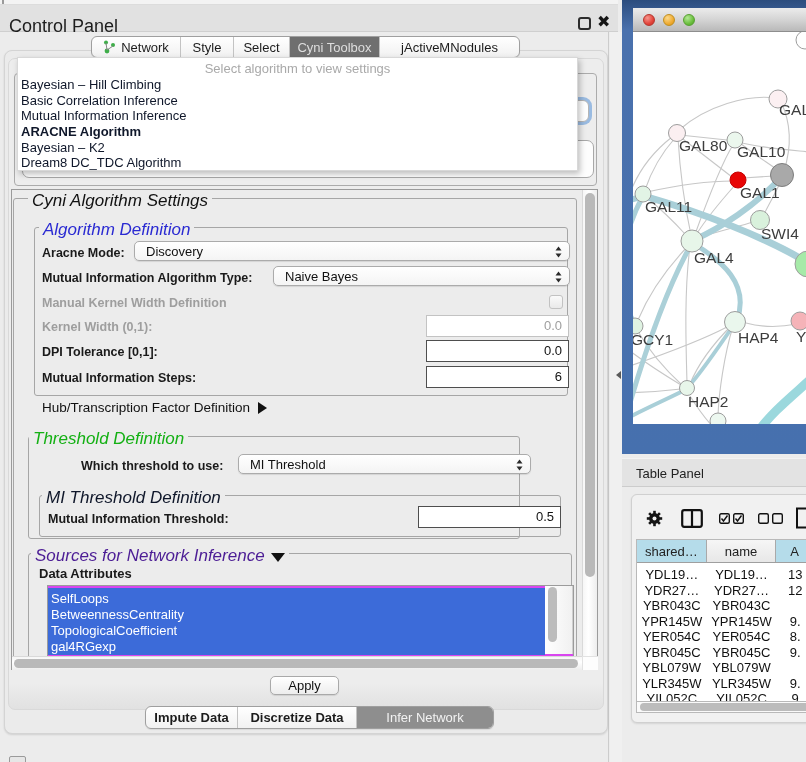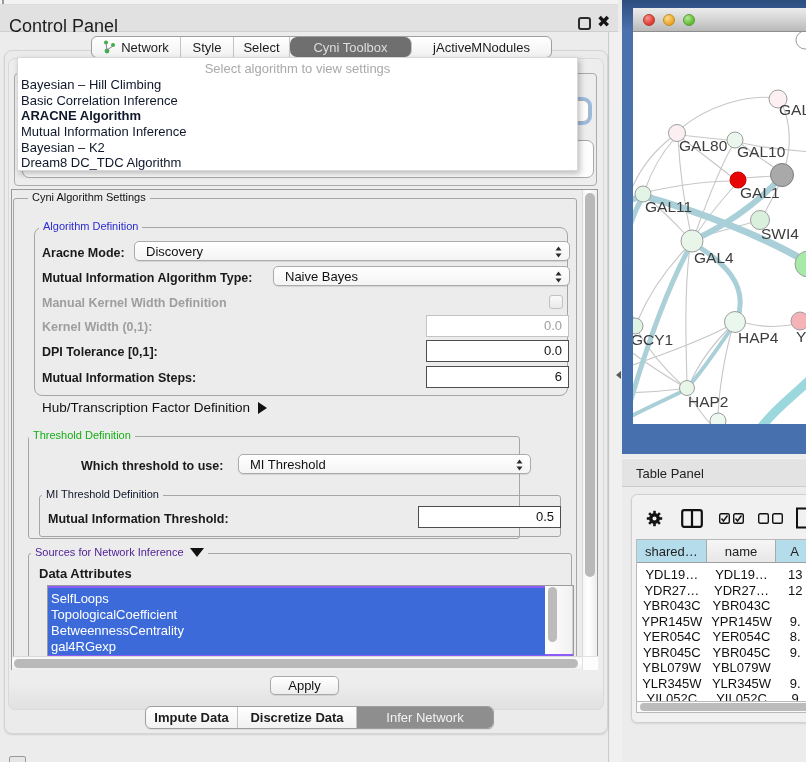--- a/index.html
+++ b/index.html
@@ -25,7 +25,7 @@
   
   #cp-tabs { left:91px; top:36px; height:22px; display:flex; border:1px solid #9f9f9f; border-radius:6px; overflow:hidden; background:linear-gradient(#ffffff,#f1f1f1); box-shadow:0 1px 1px rgba(0,0,0,0.08); }
   .tab-seg { display:flex; align-items:center; justify-content:center; font-size:13px; color:#1c1c1c; border-right:1px solid #c3c3c3; white-space:nowrap; }
-  .tab-seg:nth-child(1){width:89px;} .tab-seg:nth-child(2){width:53px;} .tab-seg:nth-child(3){width:56px;} .tab-seg:nth-child(4){width:122px;border-radius:7px;} .tab-seg:nth-child(5){width:139px;}
+  .tab-seg:nth-child(1){width:89px;} .tab-seg:nth-child(2){width:53px;} .tab-seg:nth-child(3){width:56px;} .tab-seg:nth-child(4){width:90px;} .tab-seg:nth-child(5){width:139px;}
   .tab-seg:last-child { border-right:none; }
   .tab-seg.sel { background:#6f6f6f; color:#dedede; }
   .net-icon { width:13px; height:14px; margin-right:5px; }

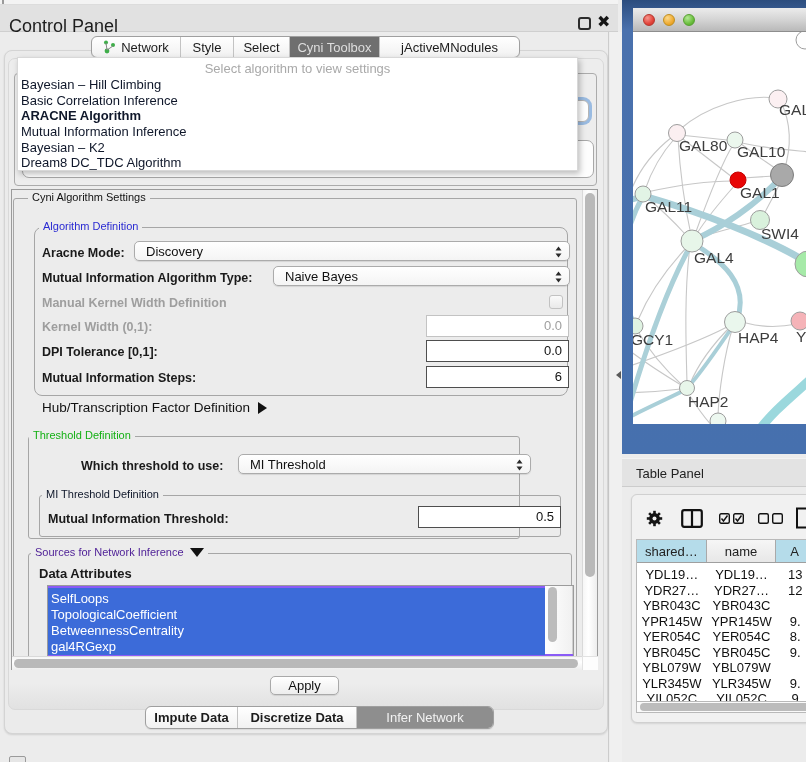--- a/index.html
+++ b/index.html
@@ -270,8 +270,8 @@
   <div id="popup-items">
       <div class="popup-item">Bayesian – Hill Climbing</div>
       <div class="popup-item">Basic Correlation Inference</div>
+      <div class="popup-item">Mutual Information Inference</div>
       <div class="popup-item sel">ARACNE Algorithm</div>
-      <div class="popup-item">Mutual Information Inference</div>
       <div class="popup-item">Bayesian – K2</div>
       <div class="popup-item">Dream8 DC_TDC Algorithm</div>
     </div>

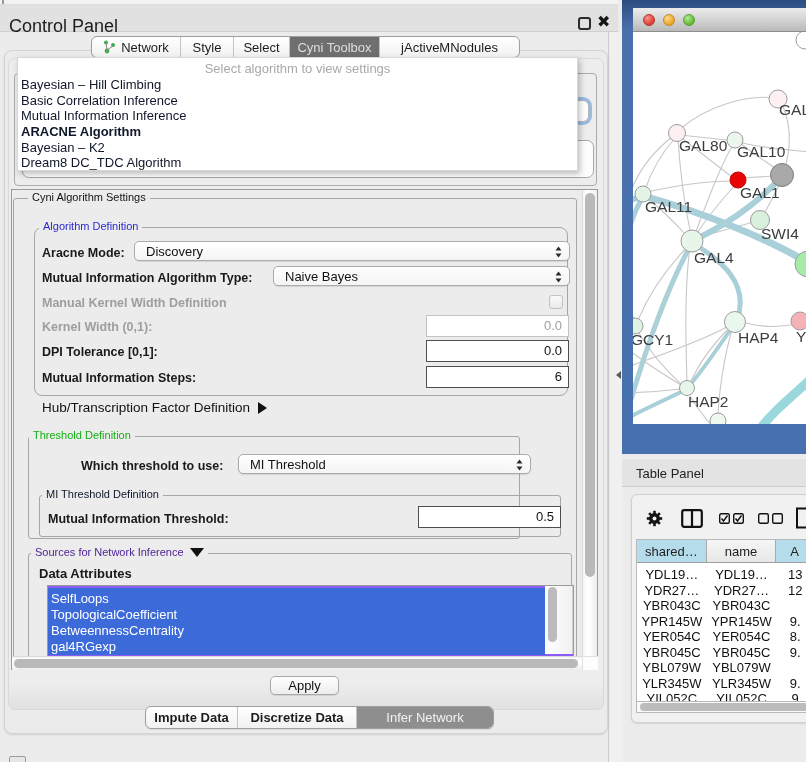--- a/index.html
+++ b/index.html
@@ -50,7 +50,7 @@
 
   
   .group { position:absolute; border:1px solid #a6a6a6; border-radius:3px; }
-  .group-title { position:absolute; top:-8px; left:12px; padding:0 4px; background:#ececec; font-size:11px; white-space:nowrap; }
+  .group-title { position:absolute; top:-8px; left:12px; padding:0 4px; background:#ececec; font-size:17px; white-space:nowrap;font-style:italic; }
   .row-label { position:absolute; font-size:12.5px; font-weight:bold; color:#1a1a1a; white-space:nowrap; }
   .row-label.dis { color:#9e9e9e; }
   .combo { position:absolute; height:20px; background:linear-gradient(#ffffff,#f4f4f4); border:1px solid #ababab; border-radius:5px; font-size:13px; color:#111; display:flex; align-items:center; padding-left:11px; box-shadow:0 1px 1px rgba(0,0,0,0.1); }

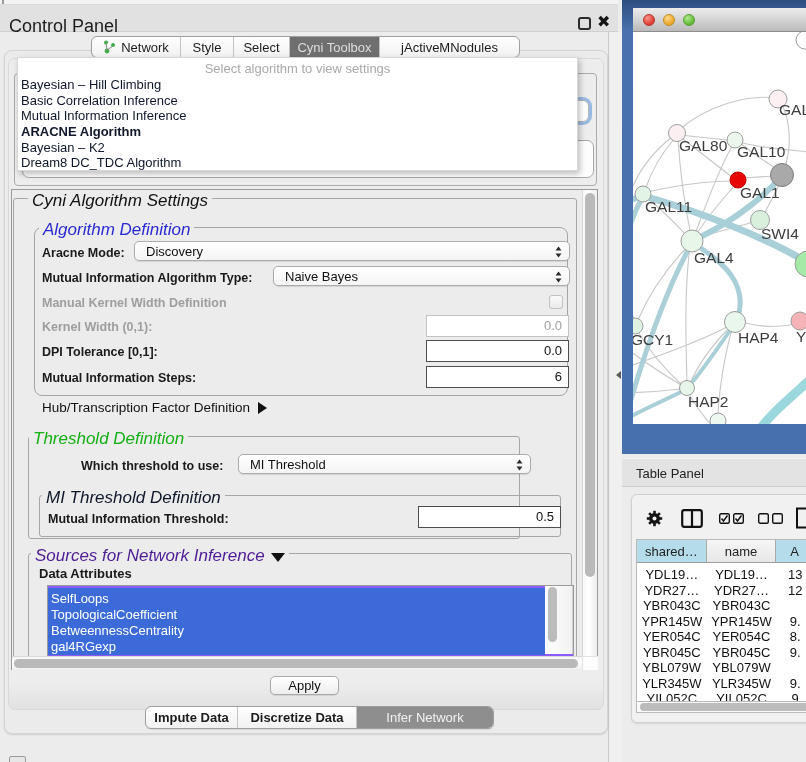--- a/index.html
+++ b/index.html
@@ -168,7 +168,7 @@
       <span class="group-title" style="left:14px; color:#111;">Cyni Algorithm Settings</span>
     </div>
 
-    <div class="group" id="g-algdef" style="left:22px; top:37px; width:534px; height:169px;border-radius:8px;">
+    <div class="group" id="g-algdef" style="left:22px; top:37px; width:534px; height:169px;">
       <span class="group-title" style="left: 4px; color: rgb(42, 42, 210);" id="g-algdef-title">Algorithm Definition</span>
     </div>
 

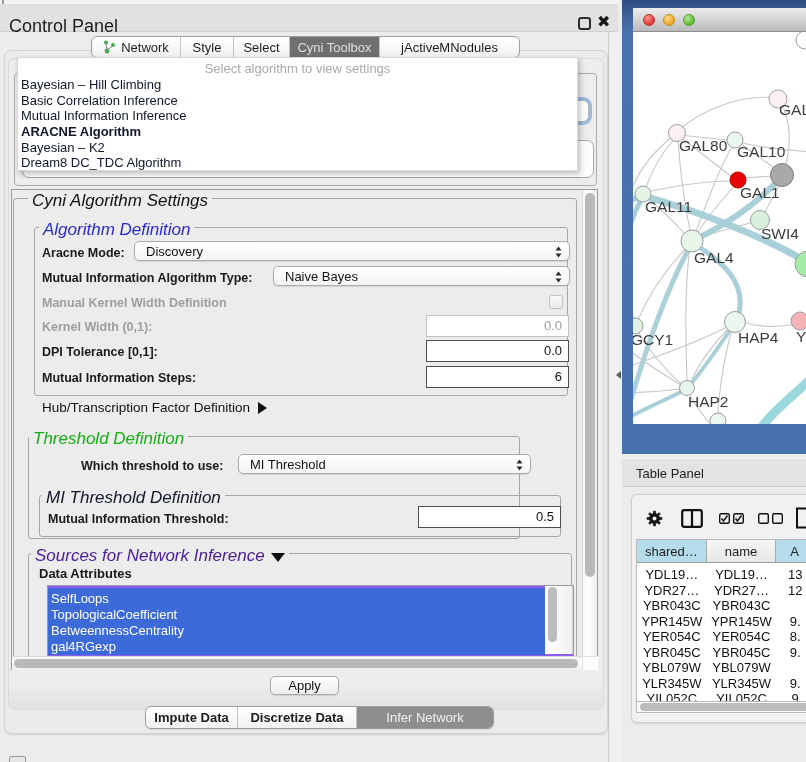--- a/index.html
+++ b/index.html
@@ -64,7 +64,7 @@
   .tri-down { display:inline-block; width:0; height:0; border-left:7px solid transparent; border-right:7px solid transparent; border-top:9px solid #111; margin-left:6px; vertical-align:-1px; }
 
   
-  #attr-list { left:35px; top:395px; width:527px; height:88px; background:#8b5cf6; border:1px solid #9b9b9b;padding-left:7px; }
+  #attr-list { left:35px; top:395px; width:527px; height:88px; background:#d946ef; border:1px solid #9b9b9b;padding-left:7px; }
   #attr-items { position:absolute; left:0; top:2px; width:497px; height:67px; overflow:hidden; padding-top:3px; }
   .attr-item { height:16px; font-size:13px; color:#fff; padding-left:3px; line-height:16px; white-space:nowrap; }
   #attr-vtrack { position:absolute; left:497px; top:0; width:28px; height:68px; background:linear-gradient(90deg,#ffffff,#f1f1f1); border-right:1px solid #cfcfcf; }

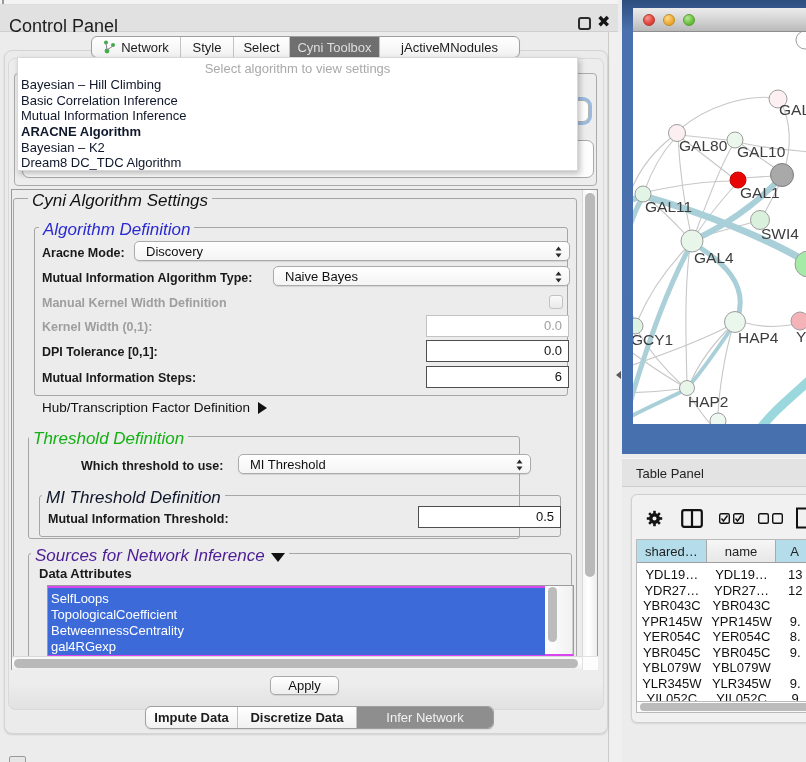--- a/index.html
+++ b/index.html
@@ -233,8 +233,8 @@
     <div class="abs" id="attr-list">
       <div id="attr-items" style="background: rgb(60, 107, 217);">
           <div class="attr-item">SelfLoops</div>
+          <div class="attr-item">BetweennessCentrality</div>
           <div class="attr-item">TopologicalCoefficient</div>
-          <div class="attr-item">BetweennessCentrality</div>
           <div class="attr-item">gal4RGexp</div>
         </div>
       <div id="attr-vtrack">

